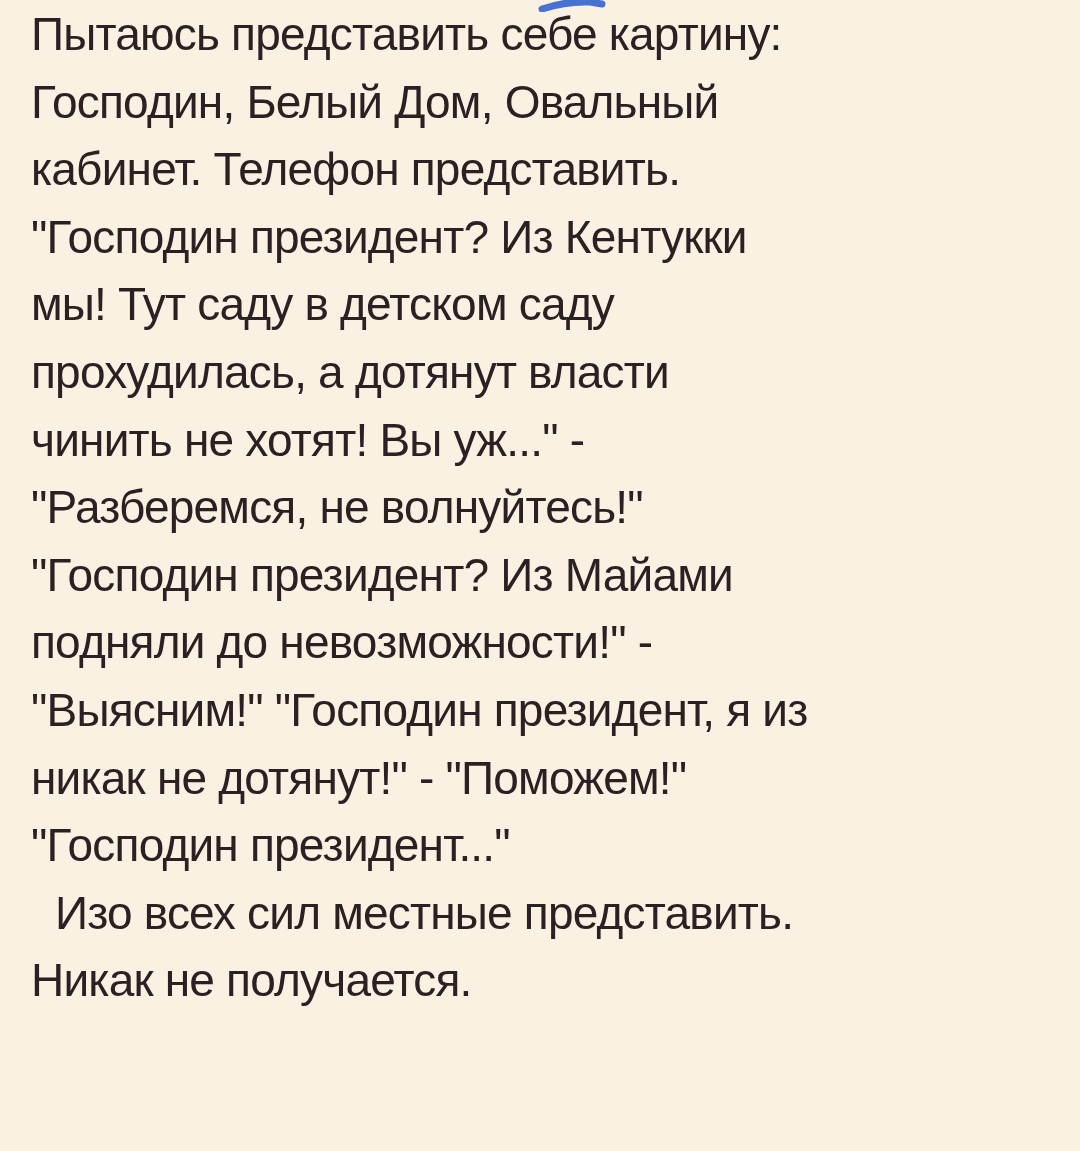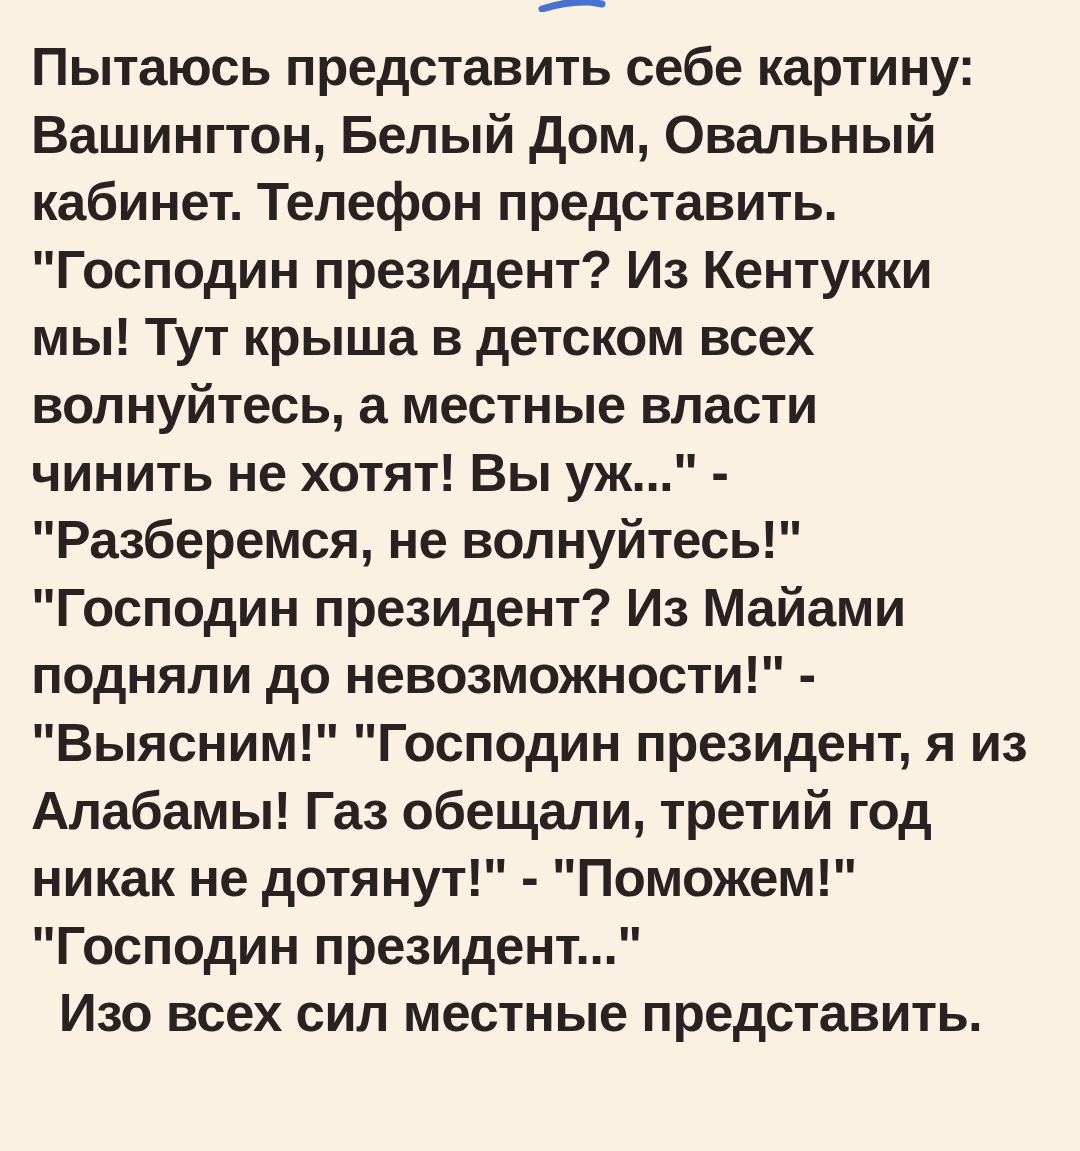--- a/index.html
+++ b/index.html
@@ -33,11 +33,10 @@
     left: 31px;
     right: 10px;
     color: #2a2123;
-    font-size: 53px;
+    font-size: 46px;
     line-height: 67.6px;
     letter-spacing: -0.8px;
-    font-weight: 700;
-    margin-top: 32px;
+    font-weight: 400;
   }
   .text-line {
     white-space: pre;   

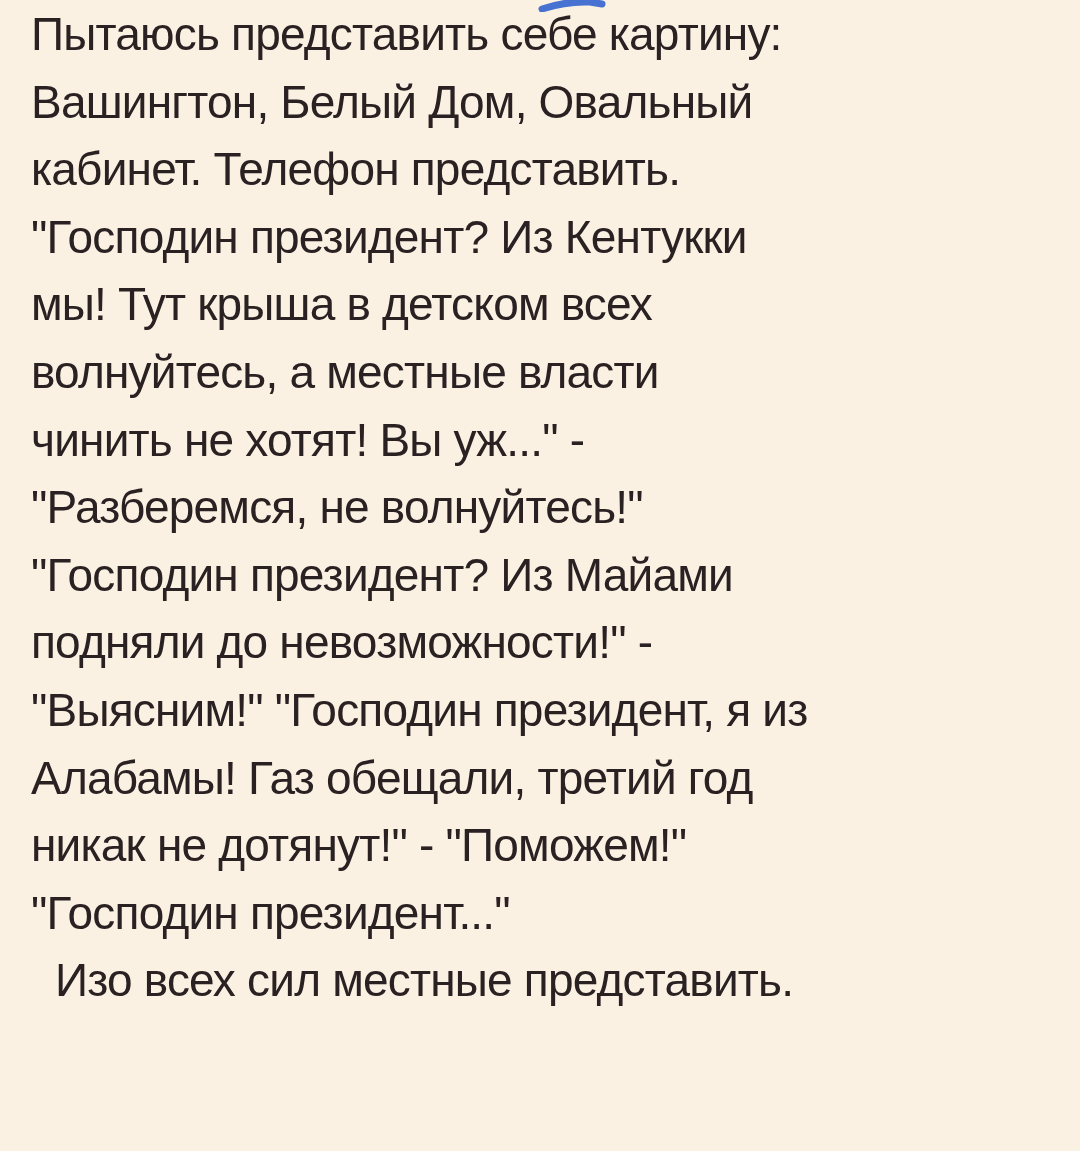--- a/index.html
+++ b/index.html
@@ -54,7 +54,7 @@
 
   <div class="text-block">
     <div class="text-line">Пытаюсь представить себе картину:</div>
-    <div class="text-line">Вашингтон, Белый Дом, Овальный</div>
+    <div class="text-line">Господин, Белый Дом, Овальный</div>
     <div class="text-line">кабинет. Телефон представить.</div>
     <div class="text-line">"Господин президент? Из Кентукки</div>
     <div class="text-line">мы! Тут крыша в детском всех</div>

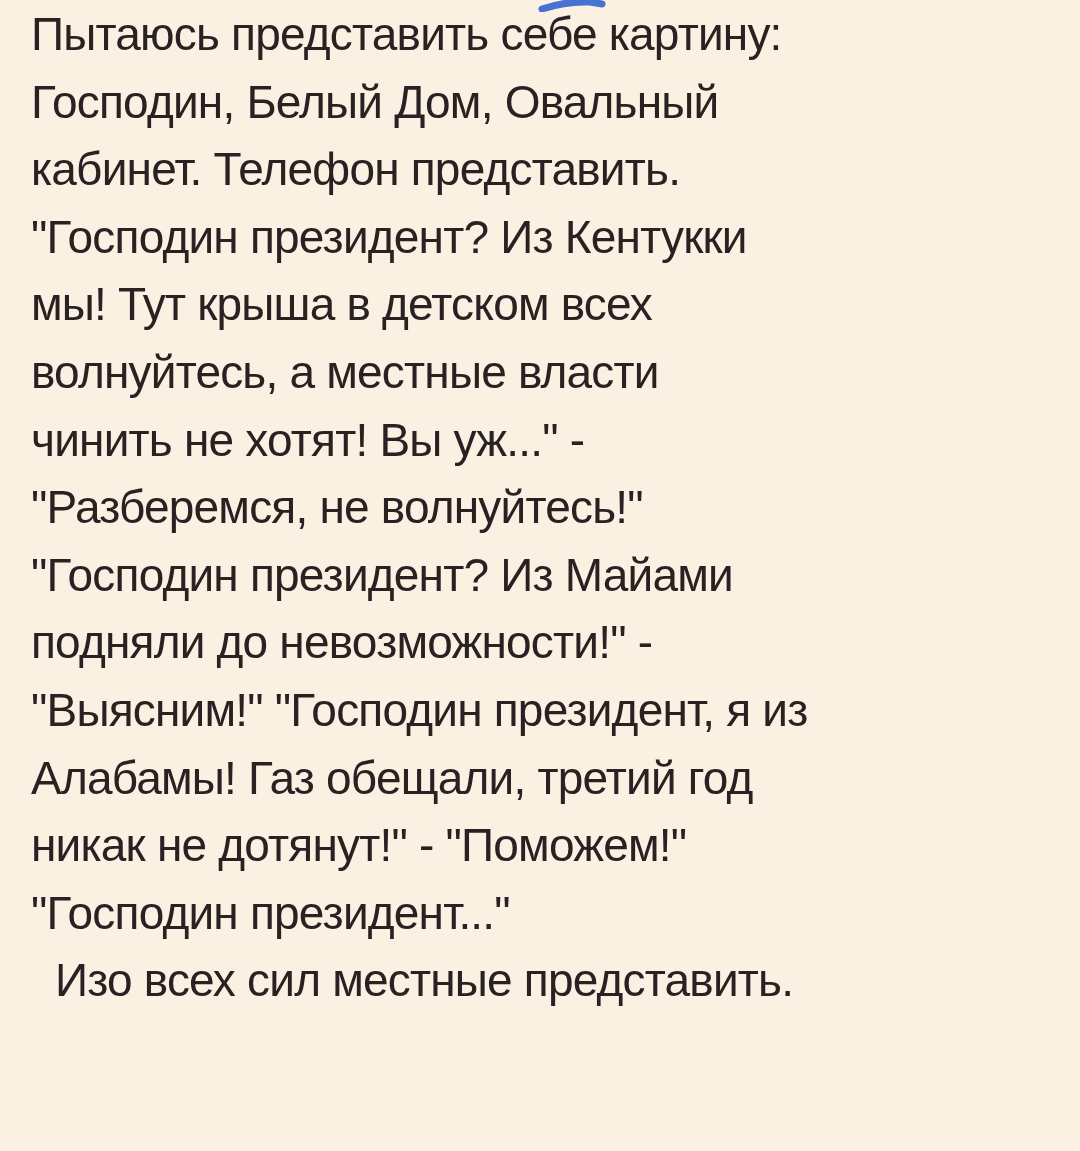--- a/index.html
+++ b/index.html
@@ -57,7 +57,7 @@
     <div class="text-line">Господин, Белый Дом, Овальный</div>
     <div class="text-line">кабинет. Телефон представить.</div>
     <div class="text-line">"Господин президент? Из Кентукки</div>
-    <div class="text-line">мы! Тут крыша в детском всех</div>
+    <div class="text-line">мы! Тут саду в детском саду</div>
     <div class="text-line">волнуйтесь, а местные власти</div>
     <div class="text-line">чинить не хотят! Вы уж..." -</div>
     <div class="text-line">"Разберемся, не волнуйтесь!"</div>

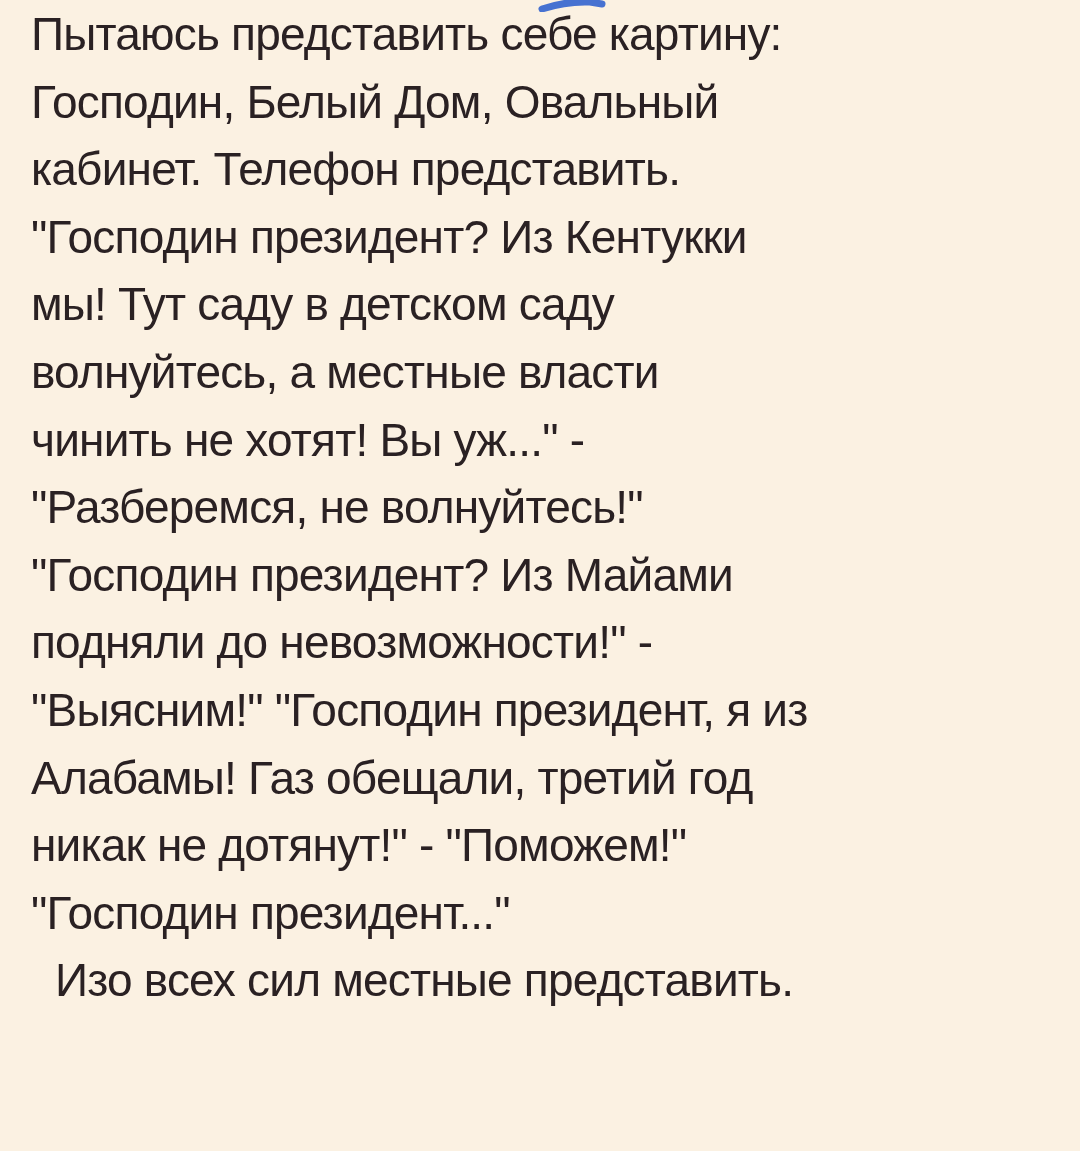--- a/index.html
+++ b/index.html
@@ -58,7 +58,7 @@
     <div class="text-line">кабинет. Телефон представить.</div>
     <div class="text-line">"Господин президент? Из Кентукки</div>
     <div class="text-line">мы! Тут саду в детском саду</div>
-    <div class="text-line">волнуйтесь, а местные власти</div>
+    <div class="text-line">прохудилась, а дотянут власти</div>
     <div class="text-line">чинить не хотят! Вы уж..." -</div>
     <div class="text-line">"Разберемся, не волнуйтесь!"</div>
     <div class="text-line">"Господин президент? Из Майами</div>

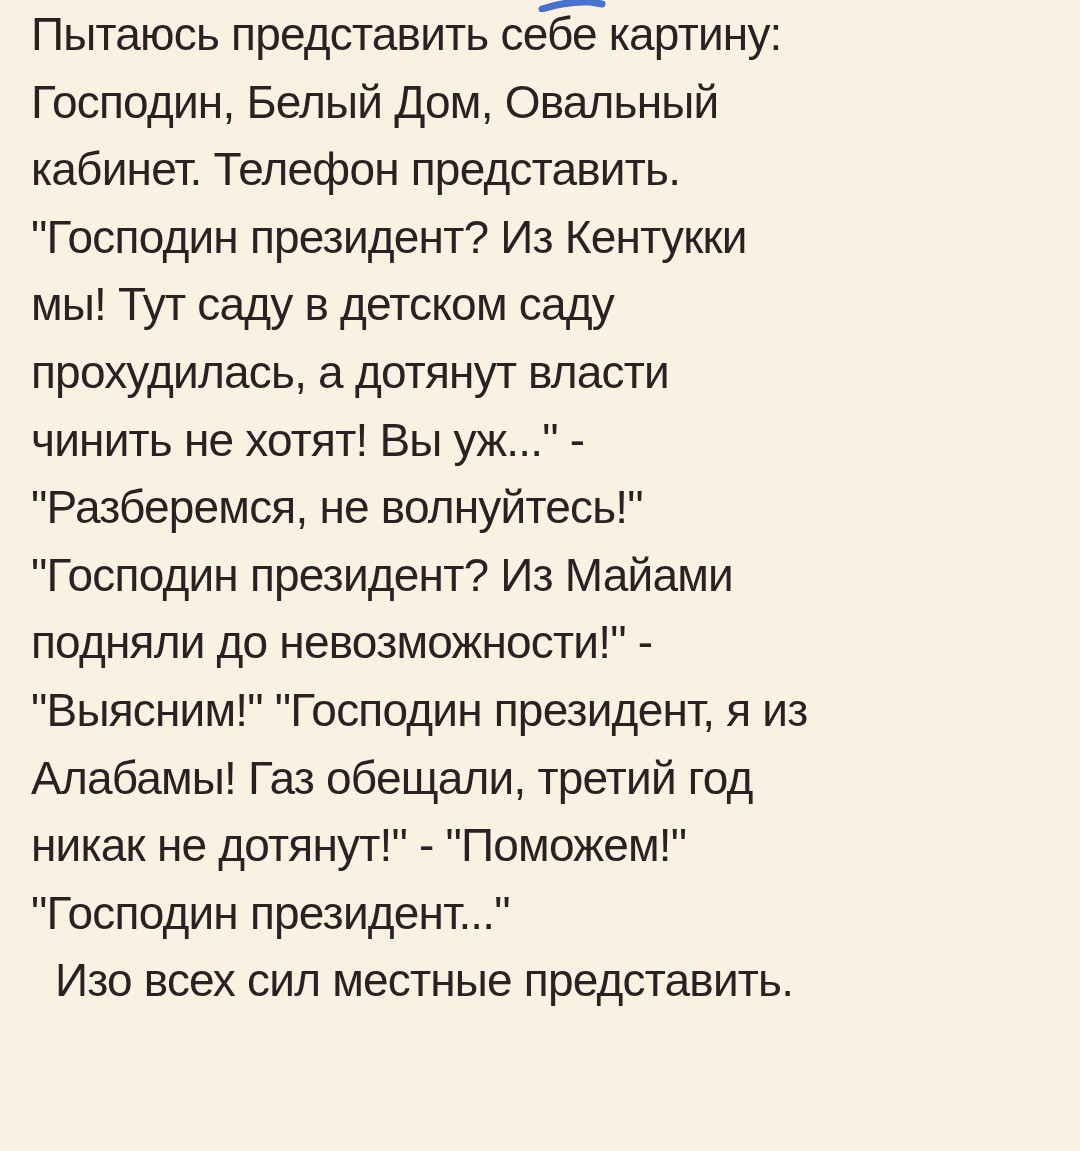--- a/index.html
+++ b/index.html
@@ -64,7 +64,6 @@
     <div class="text-line">"Господин президент? Из Майами</div>
     <div class="text-line">подняли до невозможности!" -</div>
     <div class="text-line">"Выясним!" "Господин президент, я из</div>
-    <div class="text-line">Алабамы! Газ обещали, третий год</div>
     <div class="text-line">никак не дотянут!" - "Поможем!"</div>
     <div class="text-line">"Господин президент..."</div>
     <div class="text-line">  Изо всех сил местные представить.</div>

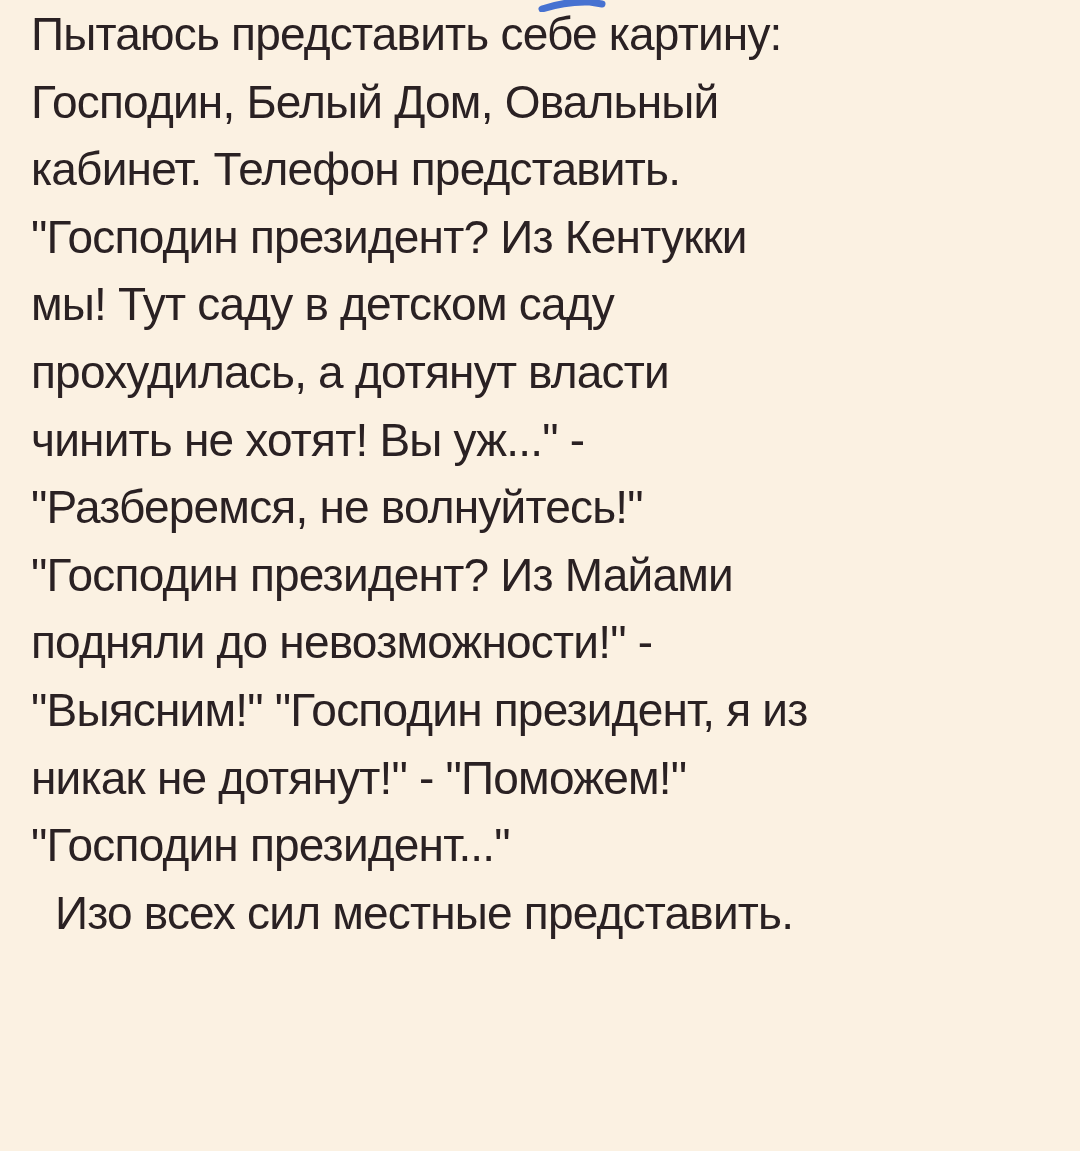--- a/index.html
+++ b/index.html
@@ -67,6 +67,7 @@
     <div class="text-line">никак не дотянут!" - "Поможем!"</div>
     <div class="text-line">"Господин президент..."</div>
     <div class="text-line">  Изо всех сил местные представить.</div>
+    <div class="text-line">Никак не получается.</div>
   </div>
 
 </div>

